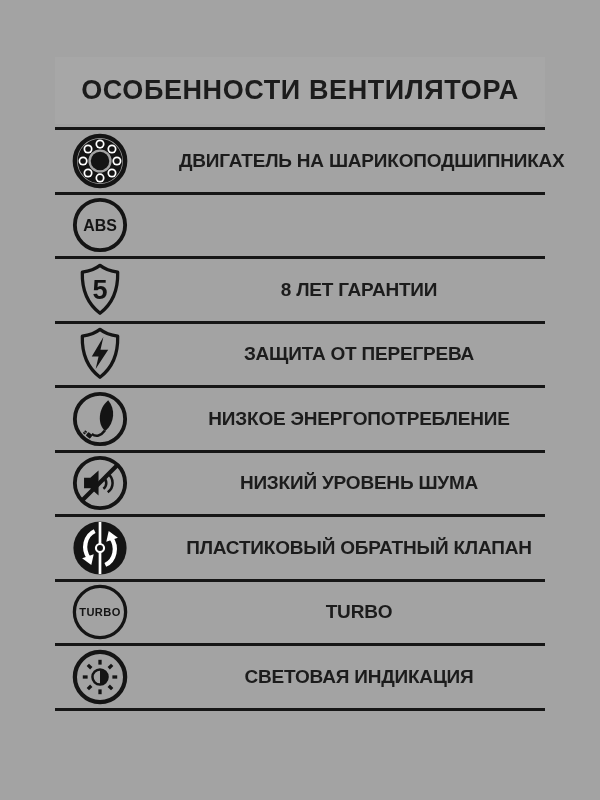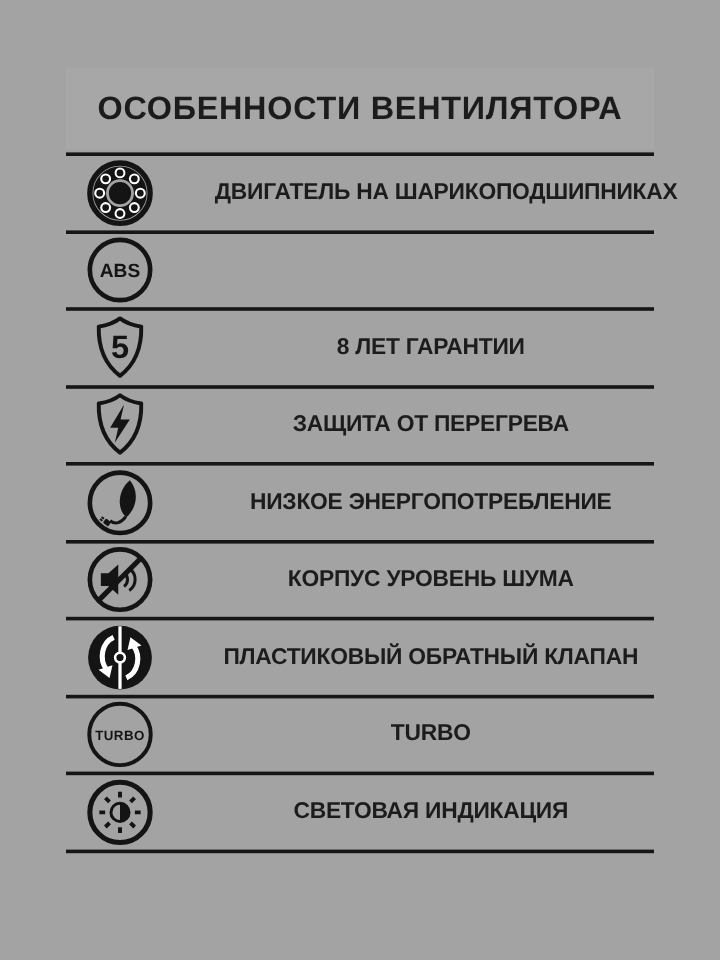--- a/index.html
+++ b/index.html
@@ -134,7 +134,7 @@
             <line class="svg-stroke" stroke-width="4.4" x1="12" y1="47.5" x2="47.5" y2="12"></line>
           </svg>
         </div>
-        <div class="label">КОРПУС УРОВЕНЬ ШУМА</div>
+        <div class="label">НИЗКИЙ УРОВЕНЬ ШУМА</div>
       </div>
 
       <div class="row">

